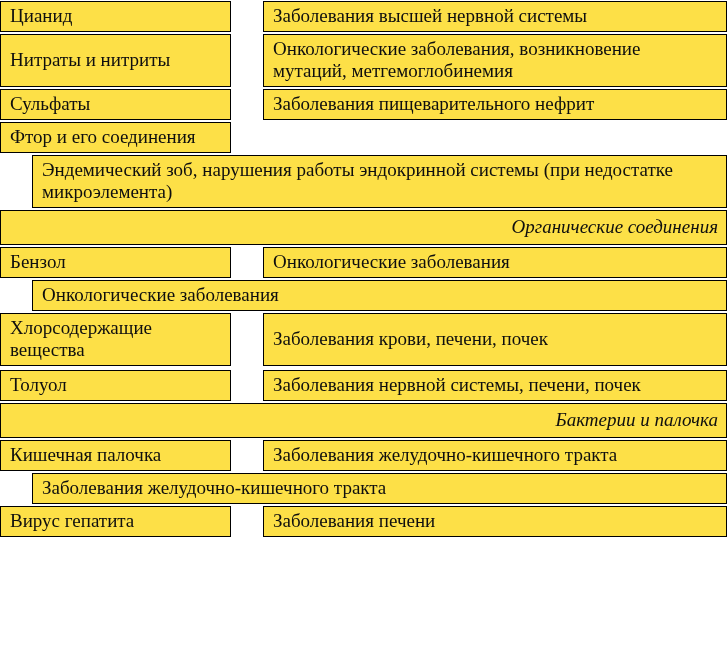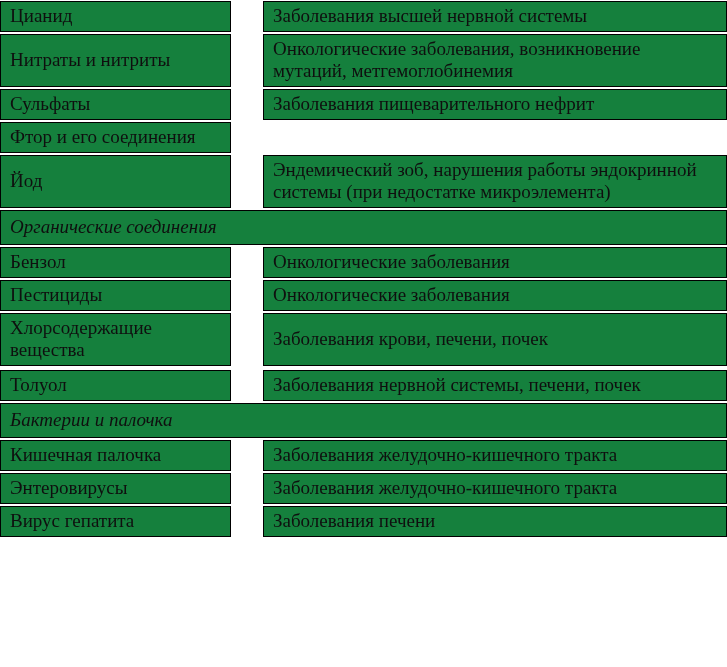--- a/index.html
+++ b/index.html
@@ -29,7 +29,7 @@
     display: flex;
     align-items: center;
     padding: 3px 8px 4px 9px;
-    background: #15803d;
+    background: #fde047;
   }
   .cell-substance {
     flex: 0 0 231px;

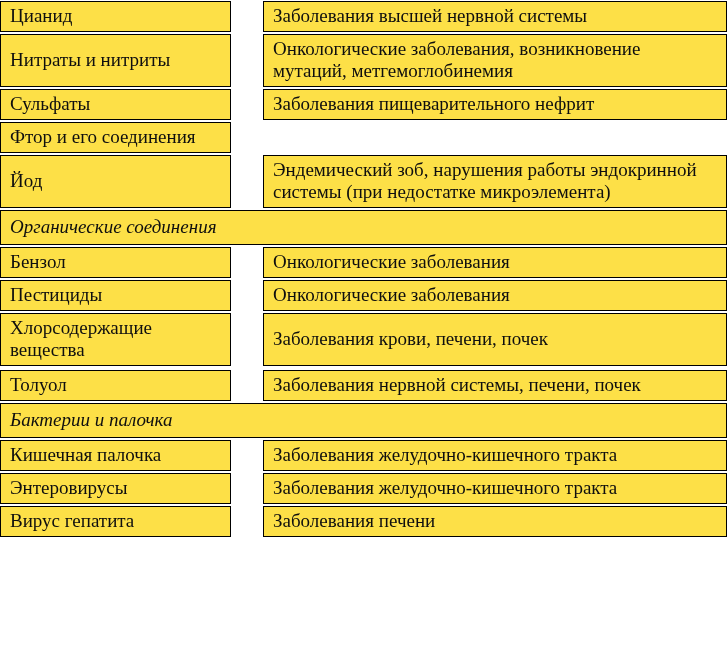--- a/index.html
+++ b/index.html
@@ -87,9 +87,6 @@
   </div>
 
   <div class="row data-row">
-    <div class="cell cell-substance">
-      <span>Йод</span>
-    </div>
     <div class="cell cell-effect">
       <span>Эндемический зоб, нарушения работы эндокринной системы (при недостатке микроэлемента)</span>
     </div>

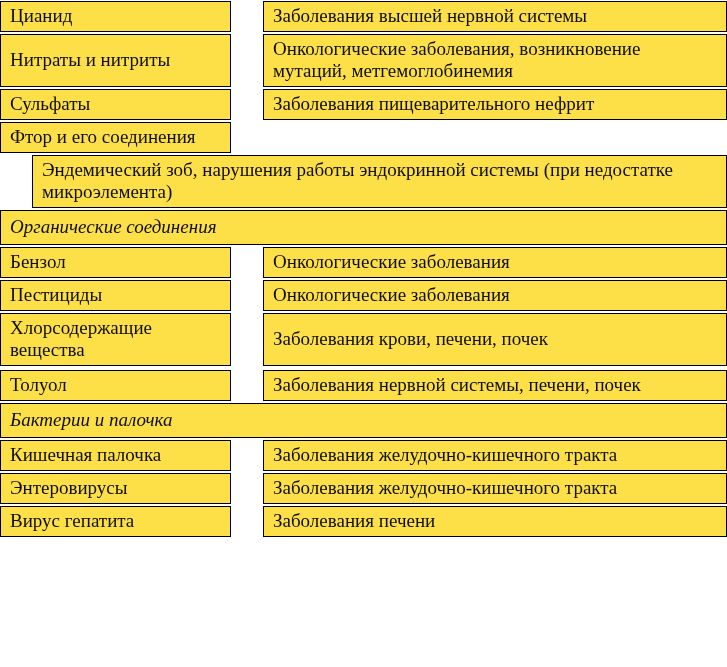--- a/index.html
+++ b/index.html
@@ -42,7 +42,7 @@
   }
   .section-row .cell-section {
     flex: 1 1 auto;
-    justify-content: flex-start;
+    justify-content: flex-end;
     text-align: center;
     font-style: italic;
     padding-top: 5px;

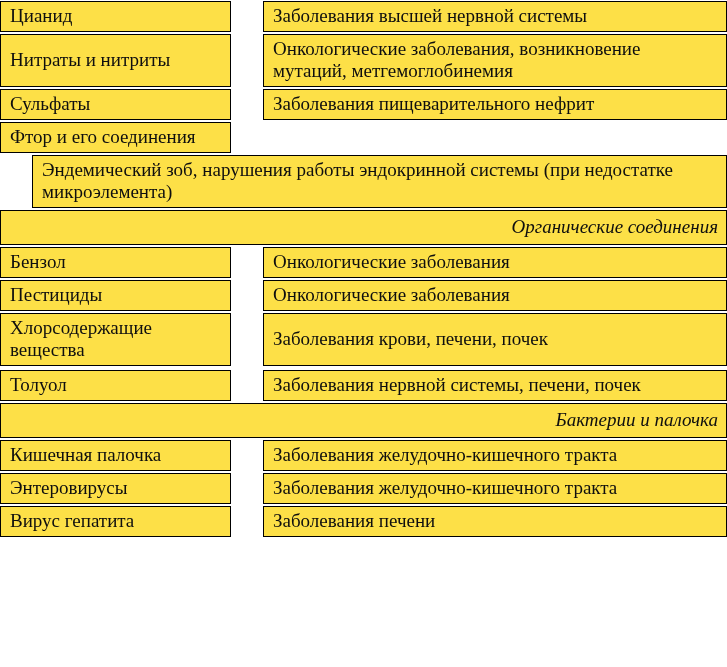--- a/index.html
+++ b/index.html
@@ -108,9 +108,6 @@
   </div>
 
   <div class="row data-row">
-    <div class="cell cell-substance">
-      <span>Пестициды</span>
-    </div>
     <div class="cell cell-effect">
       <span>Онкологические заболевания</span>
     </div>

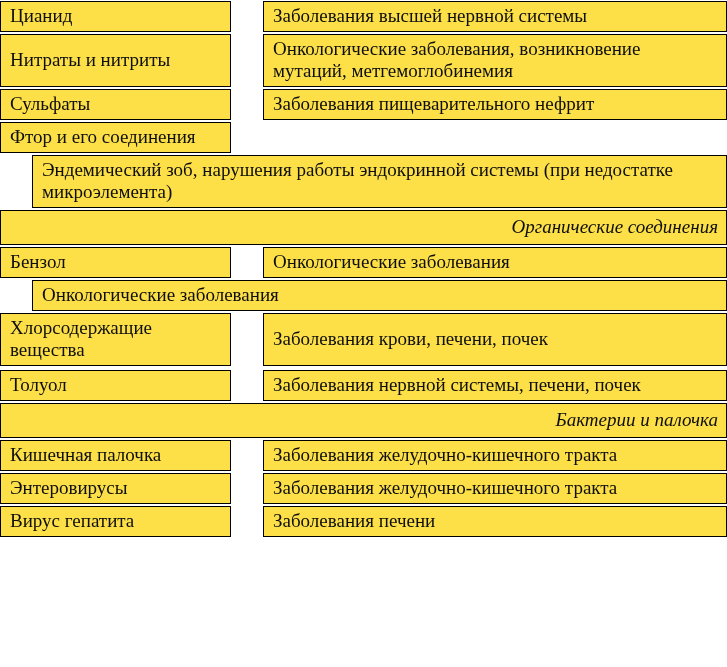--- a/index.html
+++ b/index.html
@@ -150,9 +150,6 @@
   </div>
 
   <div class="row data-row">
-    <div class="cell cell-substance">
-      <span>Энтеровирусы</span>
-    </div>
     <div class="cell cell-effect">
       <span>Заболевания желудочно-кишечного тракта</span>
     </div>

